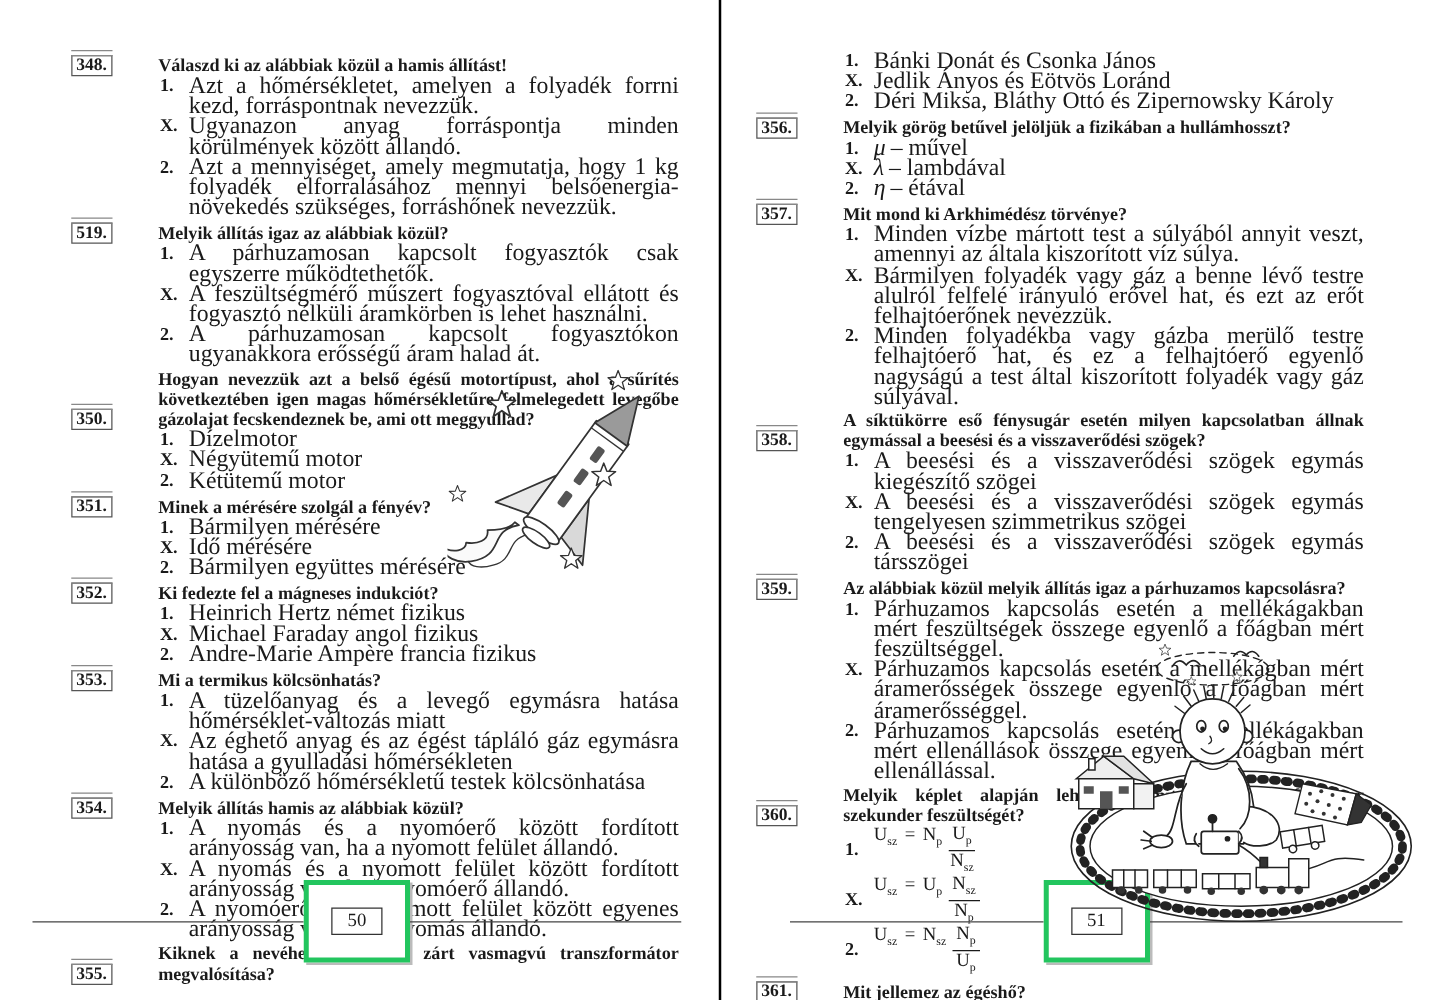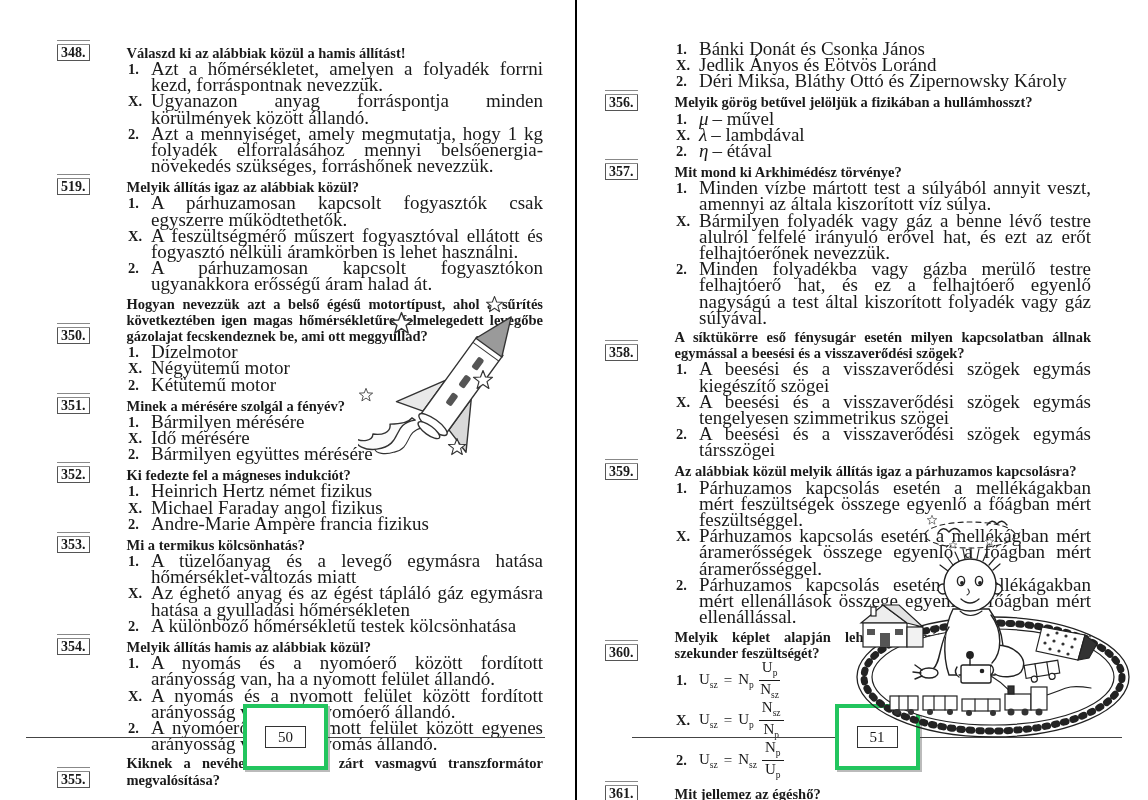--- a/index.html
+++ b/index.html
@@ -38,7 +38,7 @@
   
   .formula-row { display:flex; align-items:center; margin-left:71px; height:40px; }
   .formula-row .opt-key { line-height:normal; }
-  .formula { display:inline-flex; align-items:center; font-size:15px; }
+  .formula { display:inline-flex; align-items:flex-start; font-size:15px; }
   .formula sub { font-size:9.5px; }
   .f-eq { margin:0 6px; }
   .frac { display:inline-flex; flex-direction:column; align-items:center; margin-left:5px; line-height:1.05; }

